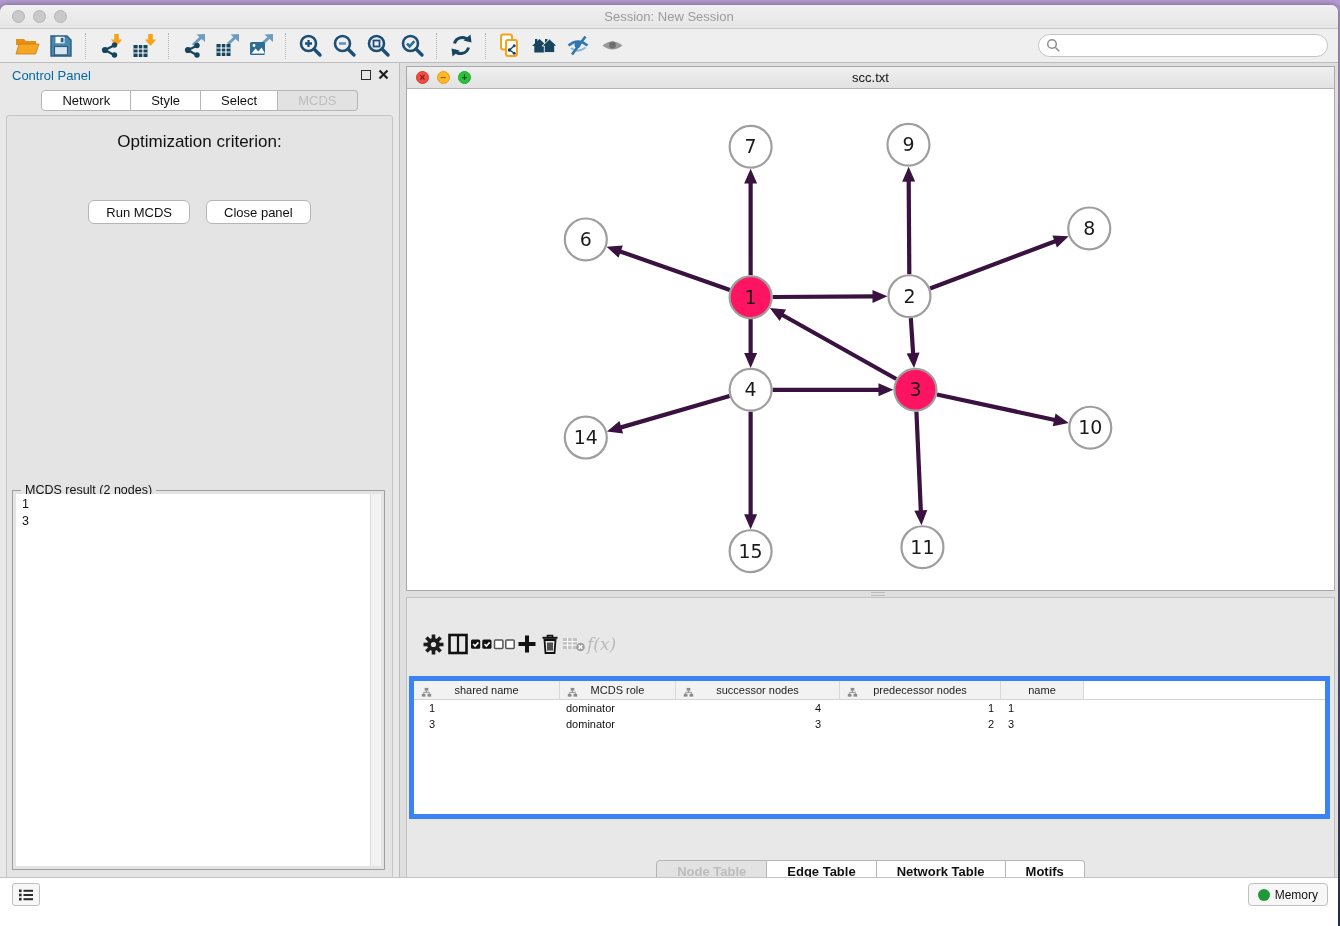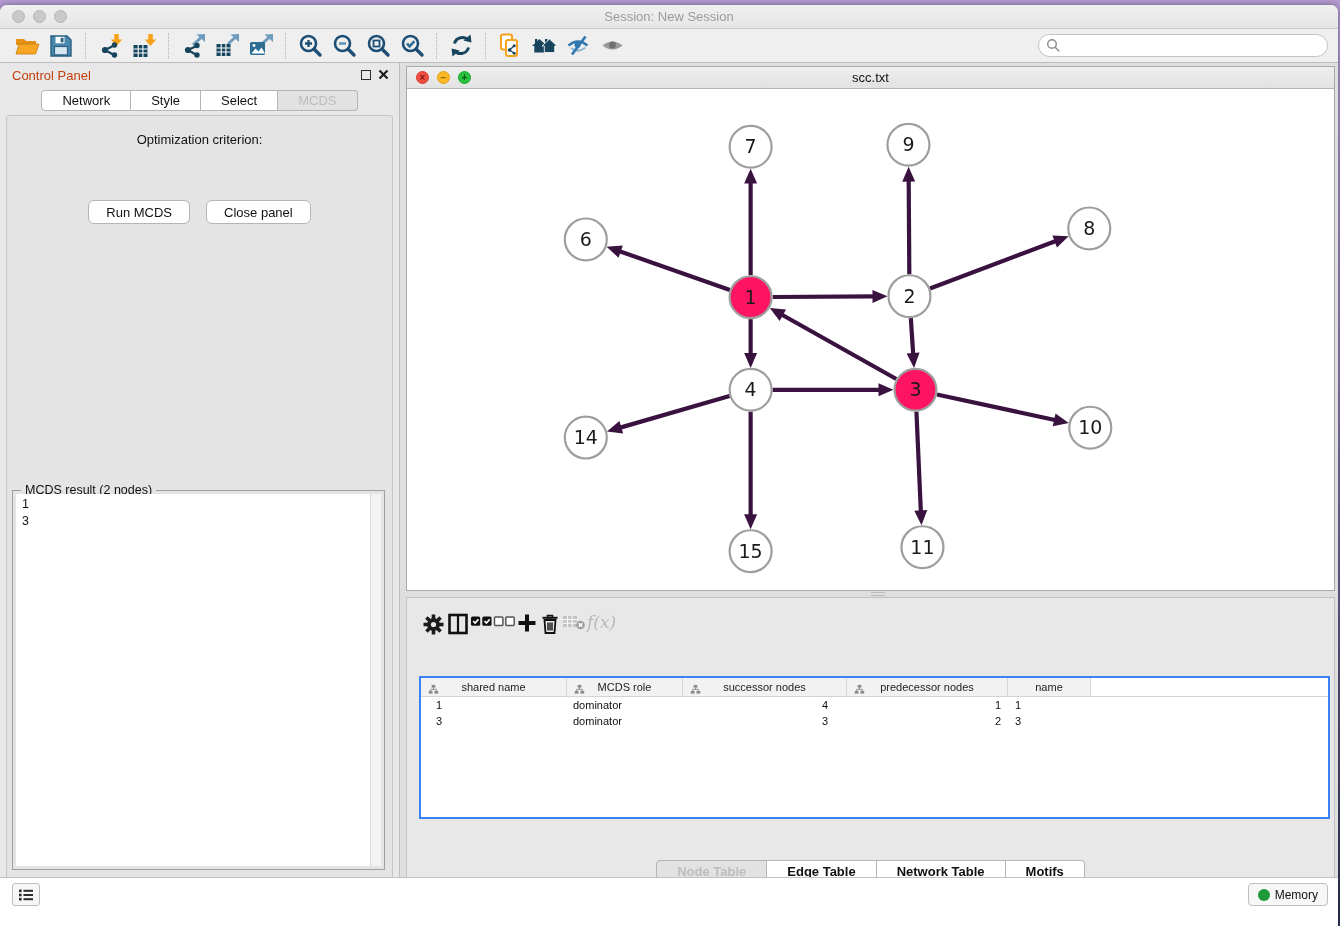--- a/index.html
+++ b/index.html
@@ -27,7 +27,7 @@
   
   .control-panel { position:absolute; left:0; top:0; width:400px; bottom:0; background:#e8e8e8; border-right:1px solid #bdbdbd; }
   .panel-header { position:relative; height:24px; }
-  .panel-title { position:absolute; left:12px; top:5px; font-size:13px; color:#c2410c; }
+  .panel-title { position:absolute; left:12px; top:5px; font-size:13px; color:#0369a1; }
   .panel-btns { position:absolute; right:10px; top:6px; display:flex; gap:7px; align-items:center; }
   .float-box { width:10px; height:10px; border:1.6px solid #2b2b2b; }
   .tabs-row { position:absolute; top:27px; left:0; right:0; display:flex; justify-content:center; }

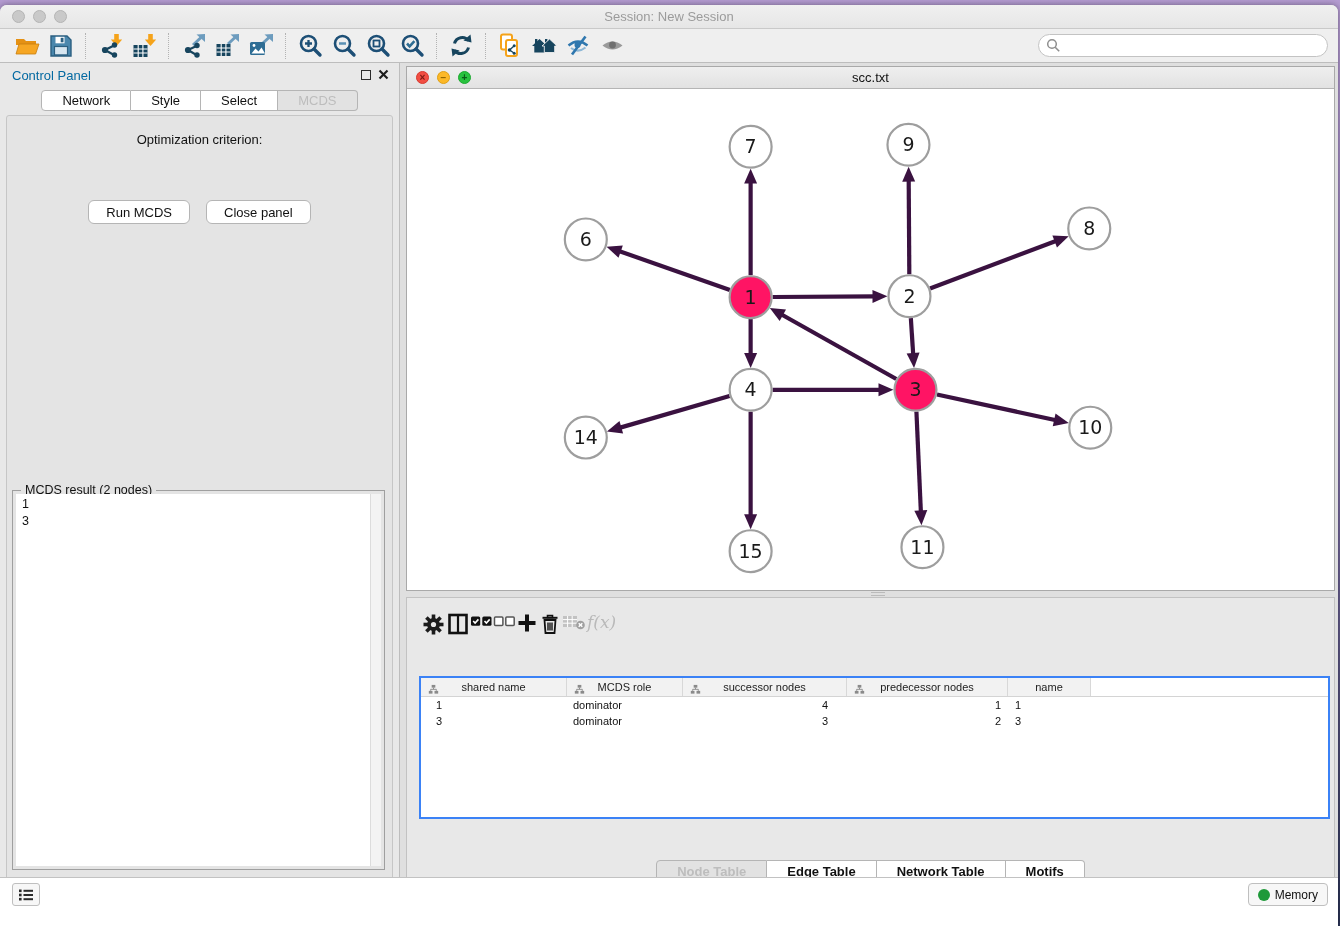--- a/index.html
+++ b/index.html
@@ -37,7 +37,7 @@
   .seg:last-child { border-radius:0 4px 4px 0; }
   .seg.sel { background:#e2e2e2; color:#bdbdbd; }
   .tab-content { position:absolute; left:6px; right:6px; top:52px; bottom:10px; background:#e4e4e4; border:1px solid #c6c6c6; border-radius:3px; }
-  .opt-label { position:absolute; top:16px; left:0; right:0; text-align:center; font-size:13px; color:#111; }
+  .opt-label { position:absolute; top:16px; left:0; right:0; text-align:center; font-size:17px; color:#111; }
   .dropdown { position:absolute; top:42px; left:32px; right:36px; height:24px; background:#fff; border:1px solid #b5b5b5; border-radius:6px; font-size:13px; line-height:22px; padding-left:11px; color:#111; }
   .dd-stepper { position:absolute; right:8px; top:4px; display:flex; flex-direction:column; gap:3px; align-items:center; }
   .tri-up { width:0; height:0; border-left:4px solid transparent; border-right:4px solid transparent; border-bottom:5px solid #444; }

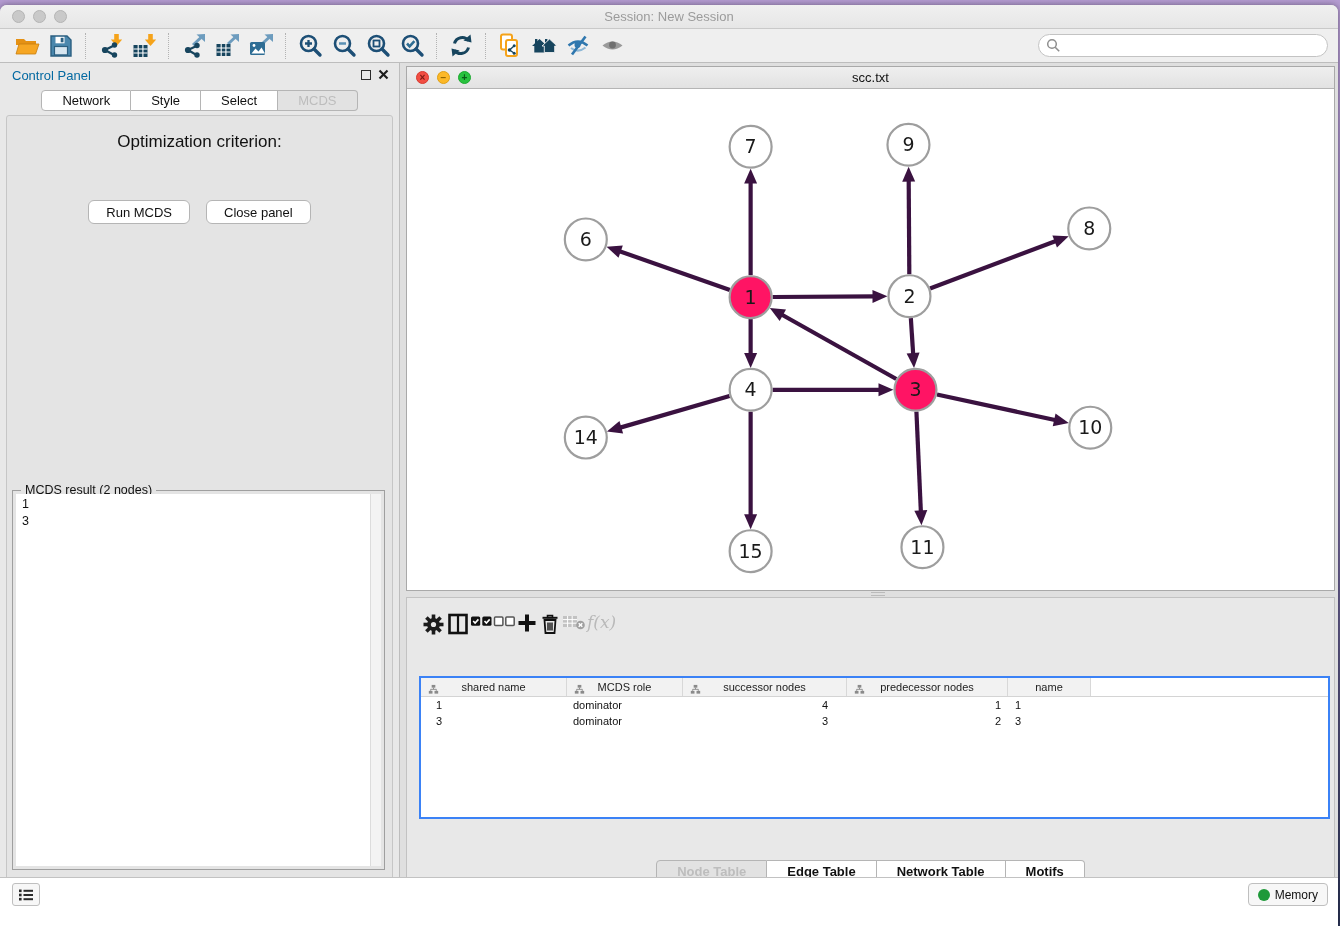--- a/index.html
+++ b/index.html
@@ -64,7 +64,7 @@
 
   
   .table-panel { position:absolute; left:1px; right:1px; top:534px; height:291px; background:#e8e8e8; border:1px solid #c2c2c2; }
-  .tp-toolbar { position:absolute; top:14px; left:14px; height:40px; display:flex; align-items:flex-start; }
+  .tp-toolbar { position:absolute; top:26px; left:14px; height:40px; display:flex; align-items:center; }
   .tp-btn { display:flex; align-items:center; justify-content:center; }
   .fx-label { font-family:"DejaVu Serif", serif; font-style:italic; font-size:17px; color:#b9b9b9; }
   .data-table { position:absolute; left:2px; right:4px; top:78px; height:143px; background:#fff; border:2px solid #3b82f6; overflow:hidden;margin-left:10px; }

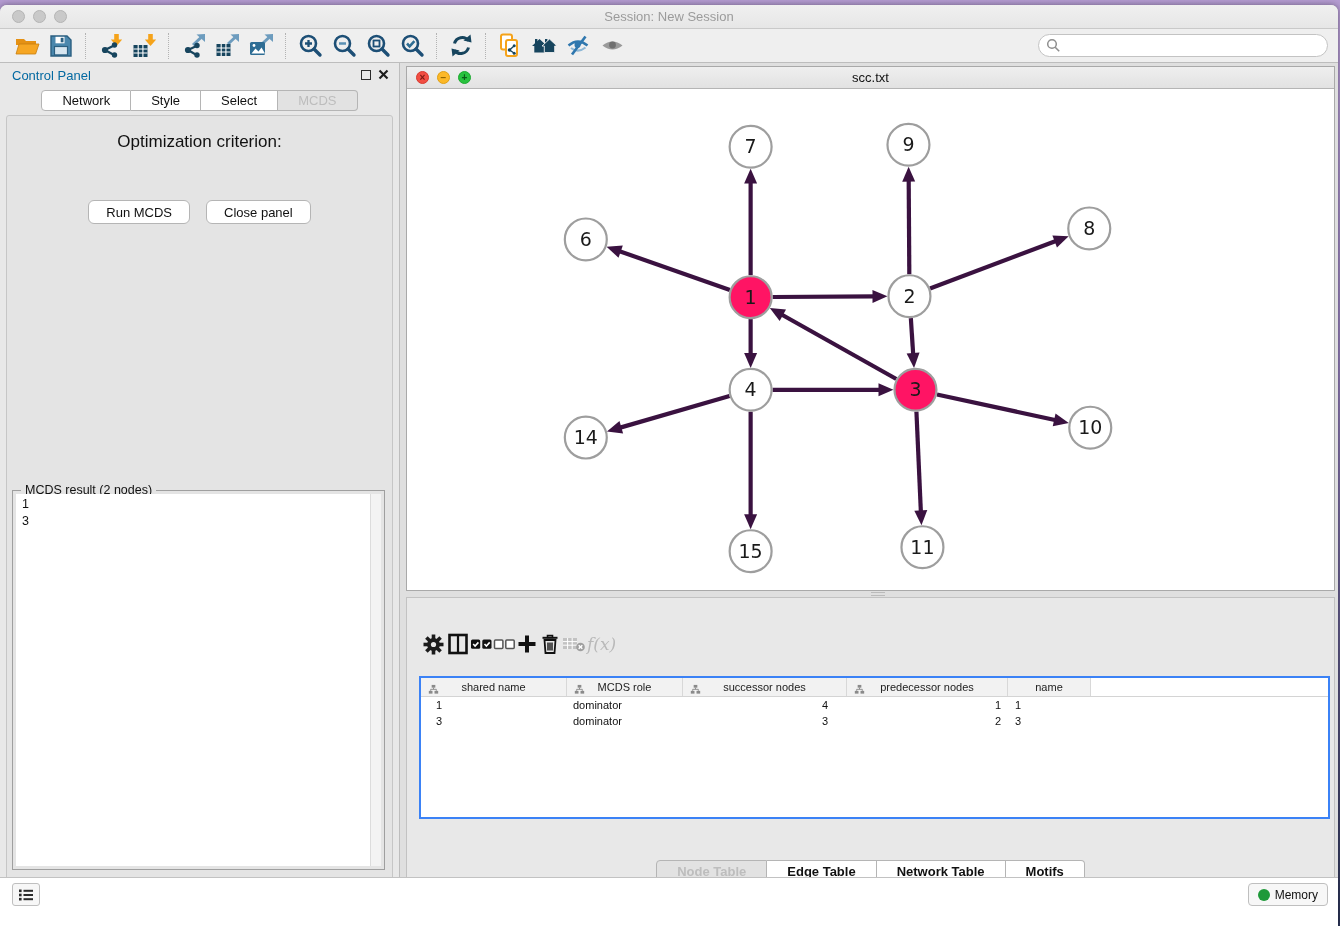--- a/index.html
+++ b/index.html
@@ -67,7 +67,7 @@
   .tp-toolbar { position:absolute; top:26px; left:14px; height:40px; display:flex; align-items:center; }
   .tp-btn { display:flex; align-items:center; justify-content:center; }
   .fx-label { font-family:"DejaVu Serif", serif; font-style:italic; font-size:17px; color:#b9b9b9; }
-  .data-table { position:absolute; left:2px; right:4px; top:78px; height:143px; background:#fff; border:2px solid #3b82f6; overflow:hidden;margin-left:10px; }
+  .data-table { position:absolute; left:2px; right:4px; top:78px; height:143px; background:#fff; border:5px solid #3b82f6; overflow:hidden; }
   .tr { display:grid; grid-template-columns:146px 116px 164px 161px 83px 1fr; }
   .thead { background:#f2f2f2; border-bottom:1px solid #d4d4d4; height:19px; }
   .th { position:relative; border-right:1px solid #d8d8d8; font-size:11px; color:#222; text-align:center; line-height:18px; }

